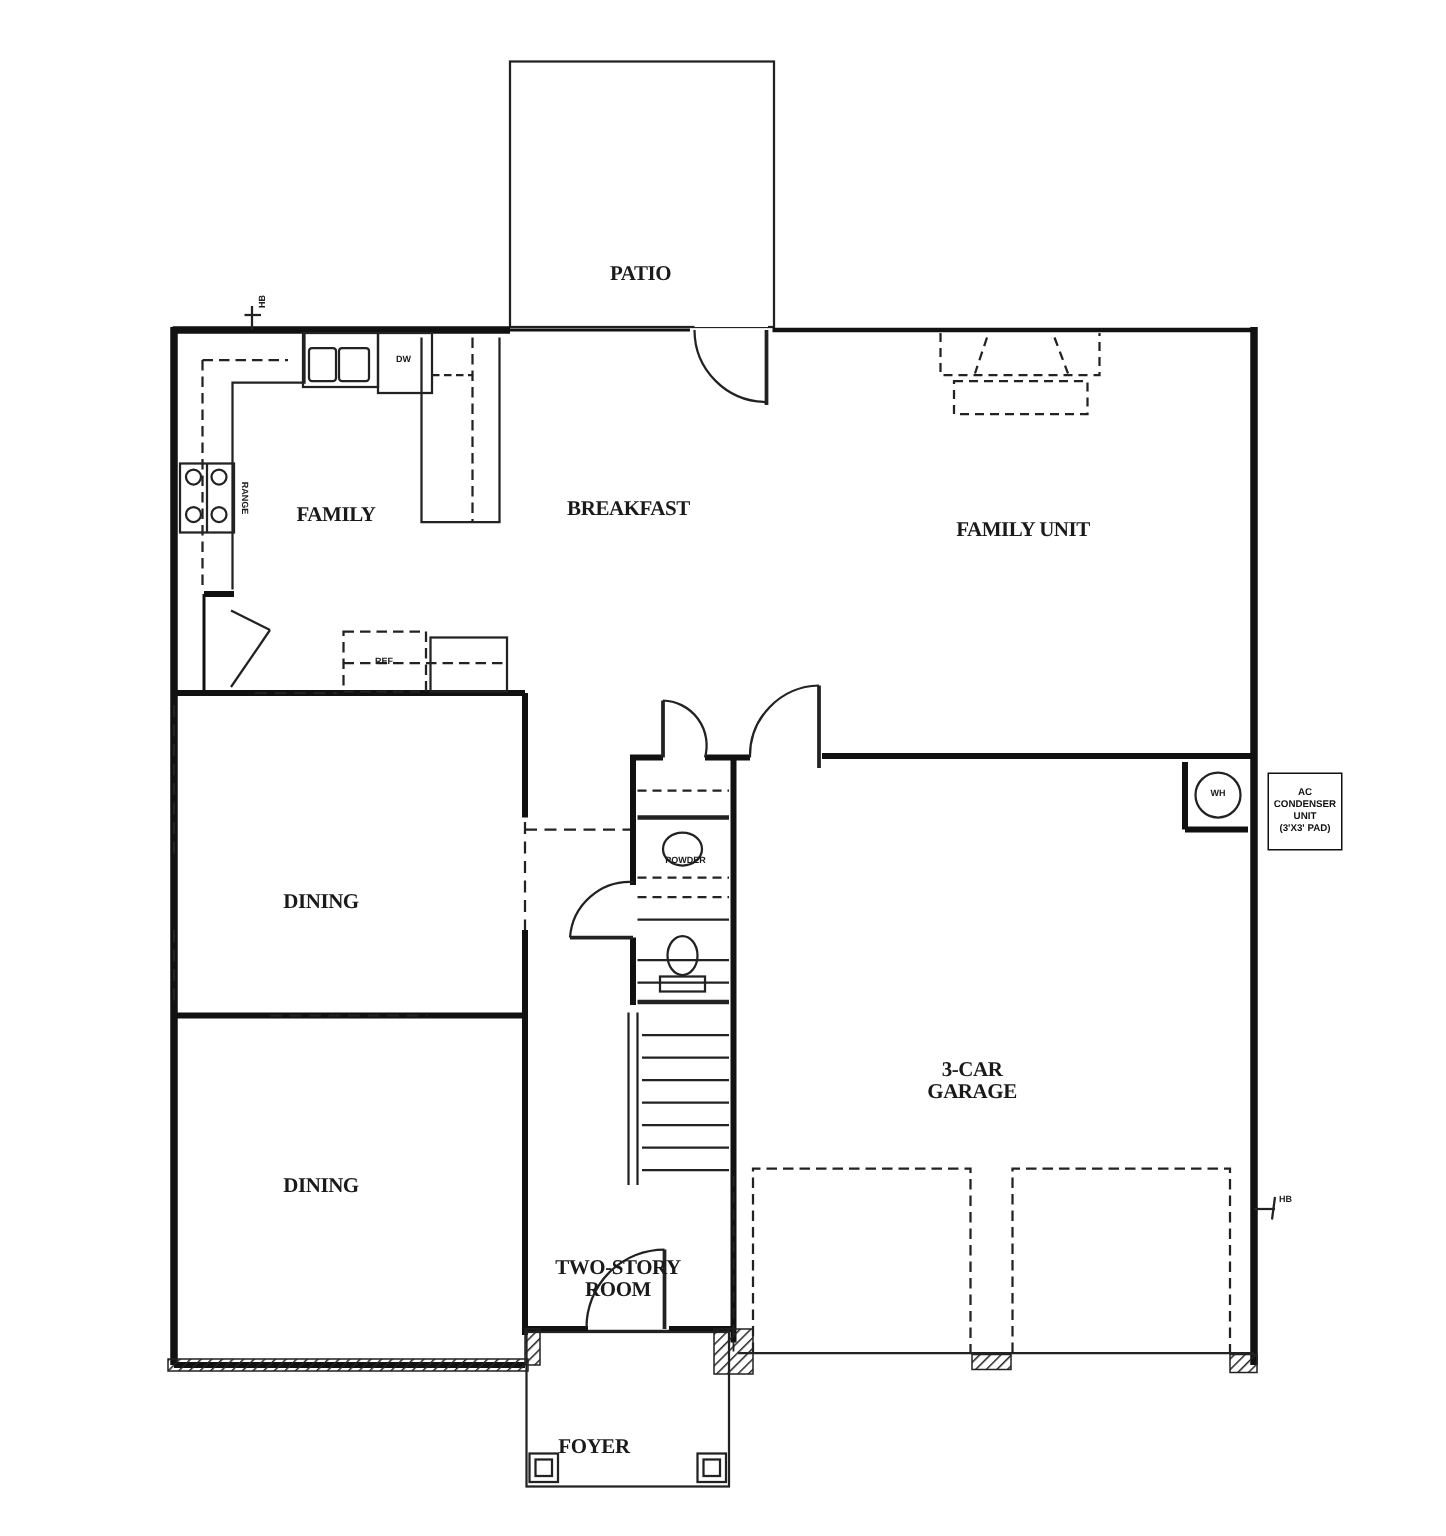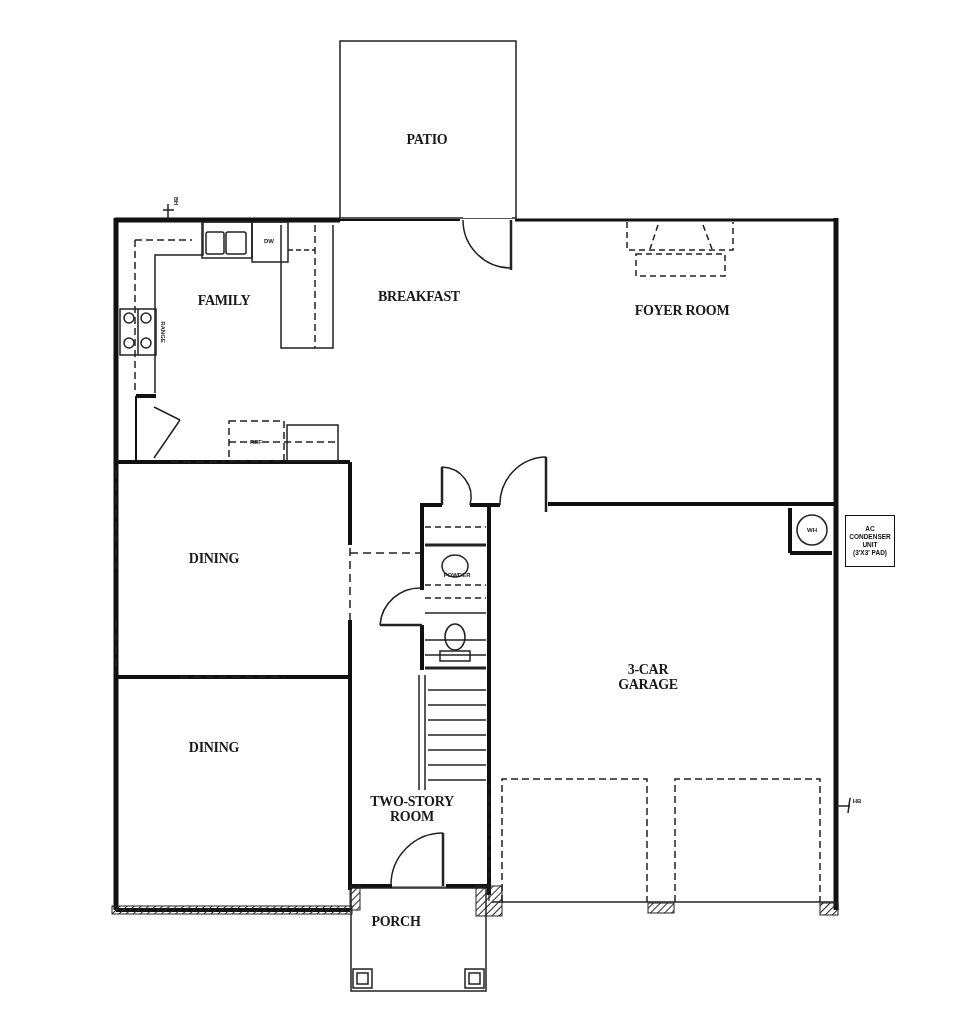--- a/index.html
+++ b/index.html
@@ -5,7 +5,7 @@
   html, body { margin:0; padding:0; background:#ffffff; }
   body { width:964px; height:1024px; position:relative; overflow:hidden; font-family:"Liberation Serif", serif; }
   svg { position:absolute; left:0; top:0; }
-  .lbl { position:absolute; font-family:"Liberation Serif", serif; font-weight:bold; color:#1a1a1a; font-size:14px; text-align:center; line-height:15px; white-space:nowrap; transform:translate(-50%,-50%); letter-spacing:-0.3px; }
+  .lbl { position:absolute; font-family:"Liberation Serif", serif; font-weight:bold; color:#1a1a1a; font-size:14px; text-align:center; line-height:15px; white-space:nowrap; transform:translate(-50%,-50%); letter-spacing:-0.3px;margin-top:44px; }
   .tiny { position:absolute; font-family:"Liberation Sans", sans-serif; font-weight:bold; color:#1a1a1a; font-size:6px; text-align:center; line-height:7px; transform:translate(-50%,-50%); }
   .acbox { position:absolute; left:845px; top:515px; width:50px; height:52px; border:1.5px solid #111; display:flex; align-items:center; justify-content:center; box-sizing:border-box; }
   .acbox span { font-family:"Liberation Sans", sans-serif; font-weight:bold; font-size:6.5px; line-height:8px; text-align:center; color:#111; }

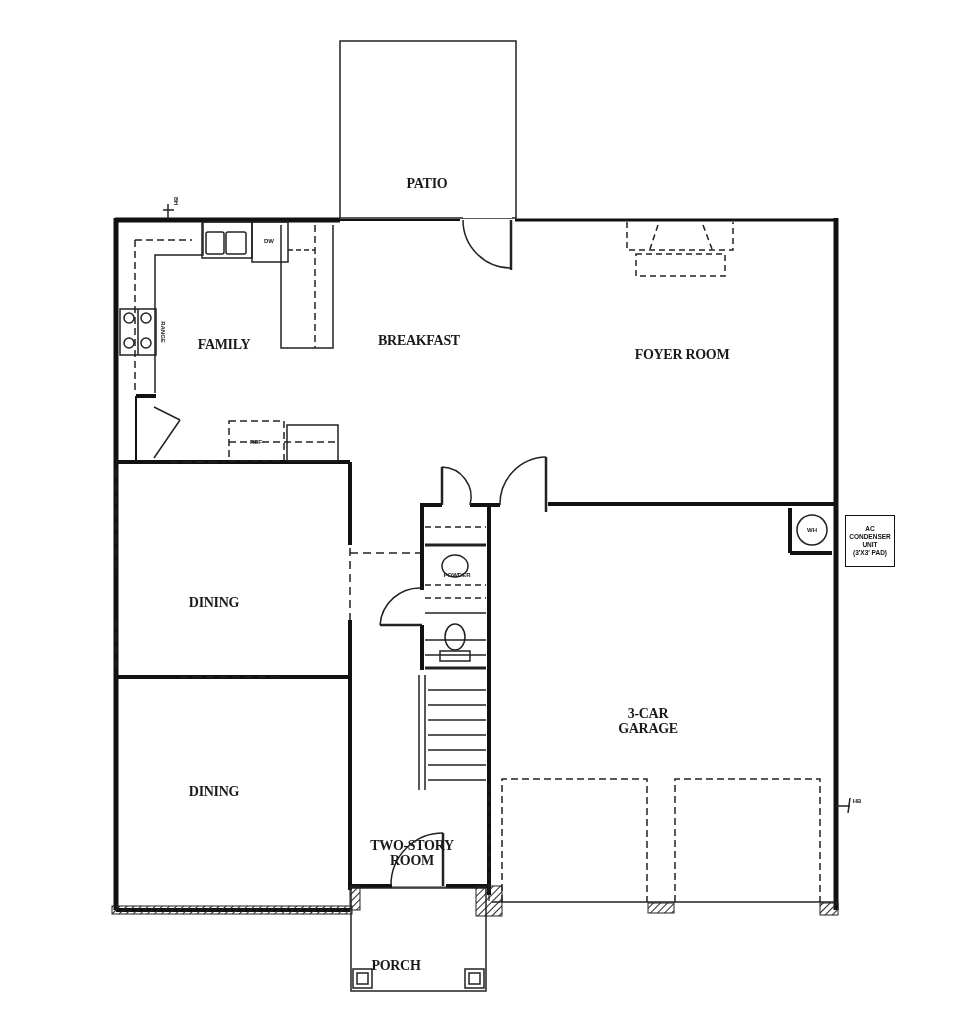--- a/index.html
+++ b/index.html
@@ -164,7 +164,7 @@
 <div class="lbl" style="left:427px; top:139px;">PATIO</div>
 <div class="lbl" style="left:224px; top:300px;">FAMILY</div>
 <div class="lbl" style="left:419px; top:296px;">BREAKFAST</div>
-<div class="lbl" style="left:682px; top:310px;">FOYER ROOM</div>
+<div class="lbl" style="left:682px; top:310px;">FAMILY UNIT</div>
 <div class="lbl" style="left:214px; top:558px;">DINING</div>
 <div class="lbl" style="left:214px; top:747px;">DINING</div>
 <div class="lbl" style="left:648px; top:677px; white-space:pre;">3-CAR

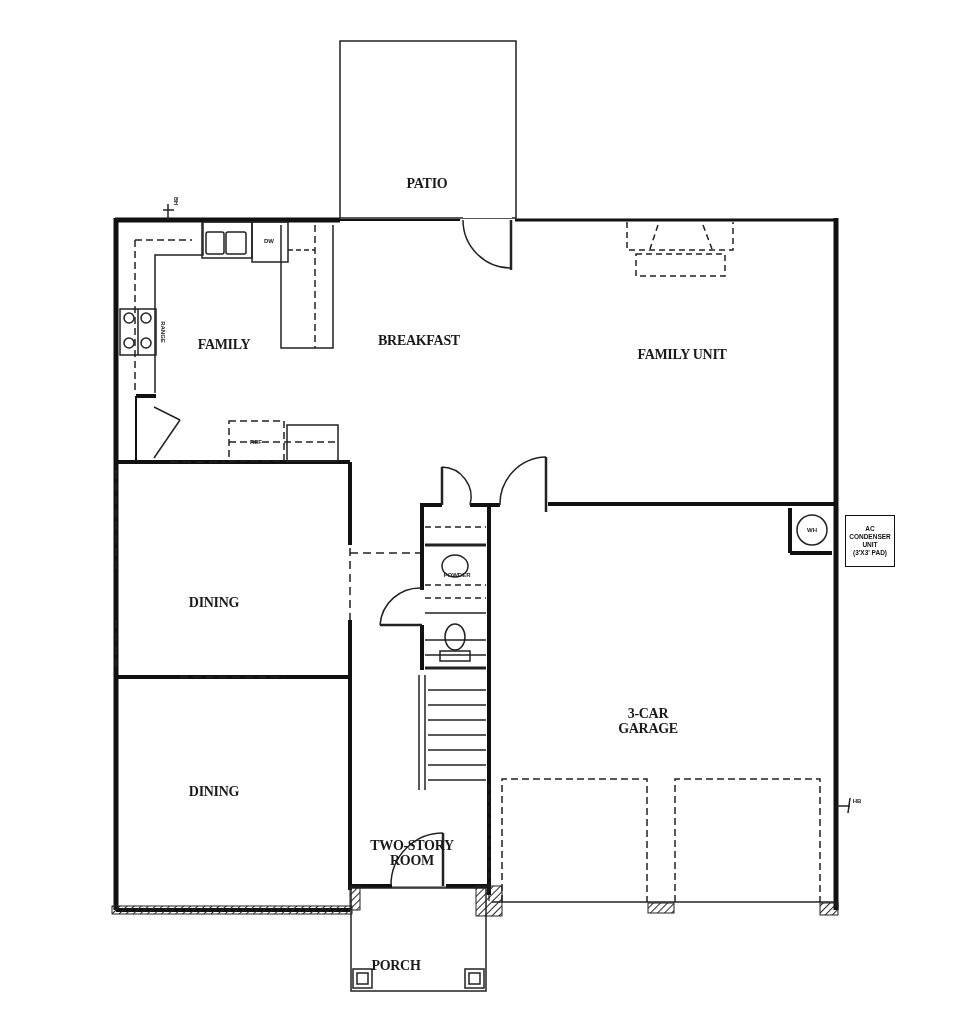--- a/index.html
+++ b/index.html
@@ -171,7 +171,7 @@
 GARAGE</div>
 <div class="lbl" style="left:412px; top:809px; white-space:pre;">TWO-STORY
 ROOM</div>
-<div class="lbl" style="left:396px; top:921px;">PORCH</div>
+<div class="lbl" style="left:396px; top:921px;">FOYER</div>
 <div class="tiny" style="left:457px; top:575px;">POWDER</div>
 
 <div class="tiny" style="left:162px; top:332px; transform:translate(-50%,-50%) rotate(90deg);">RANGE</div>

